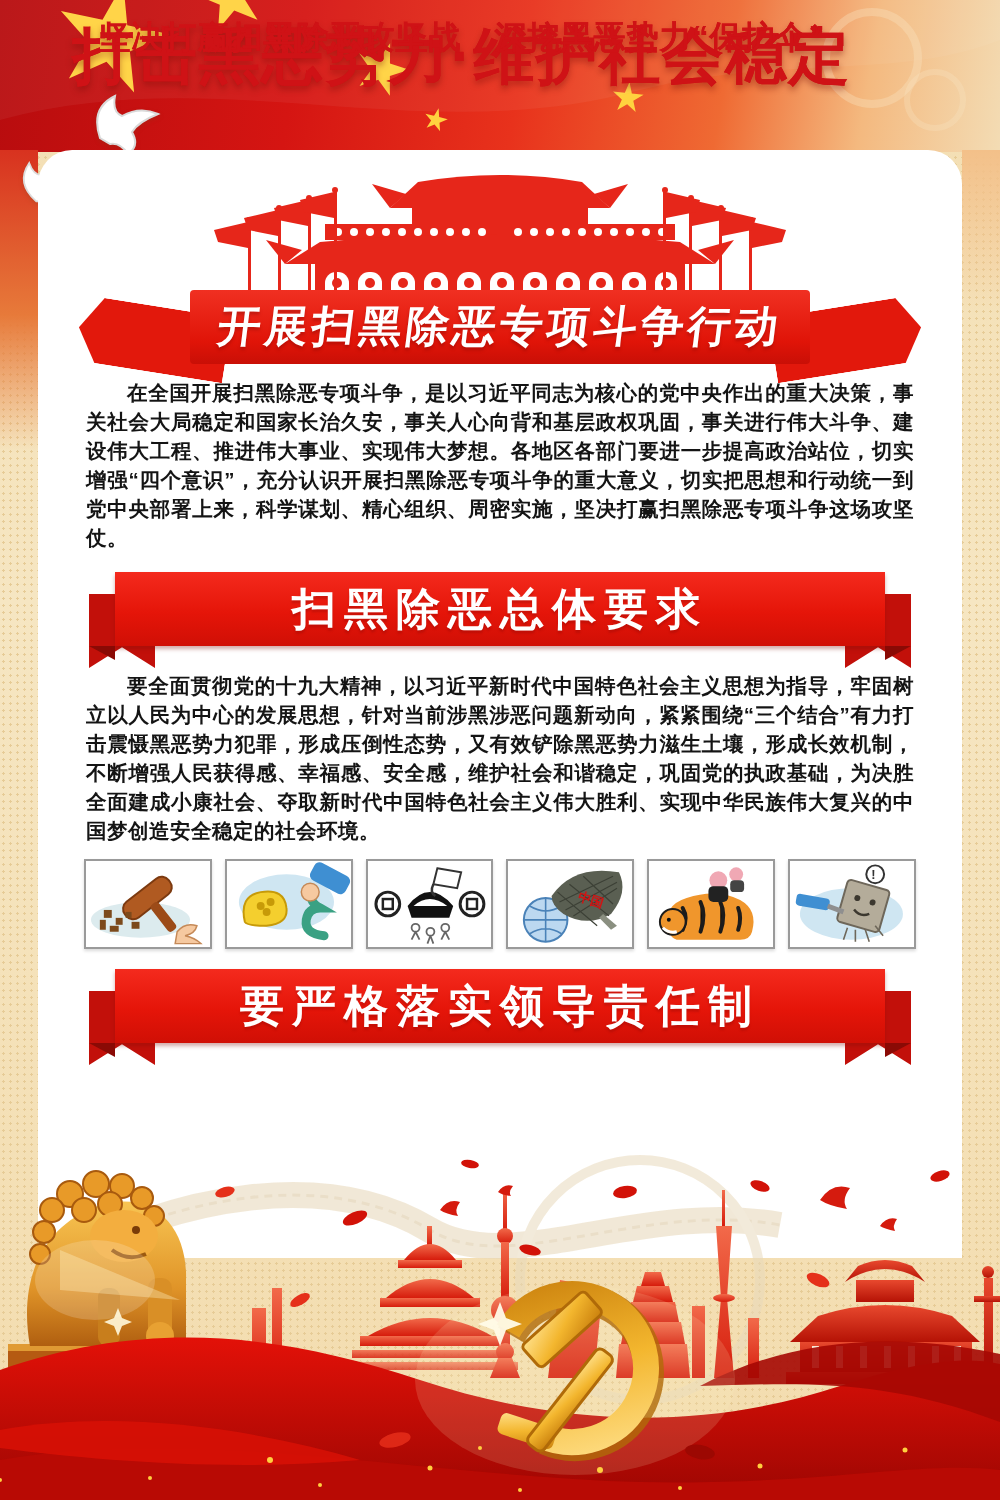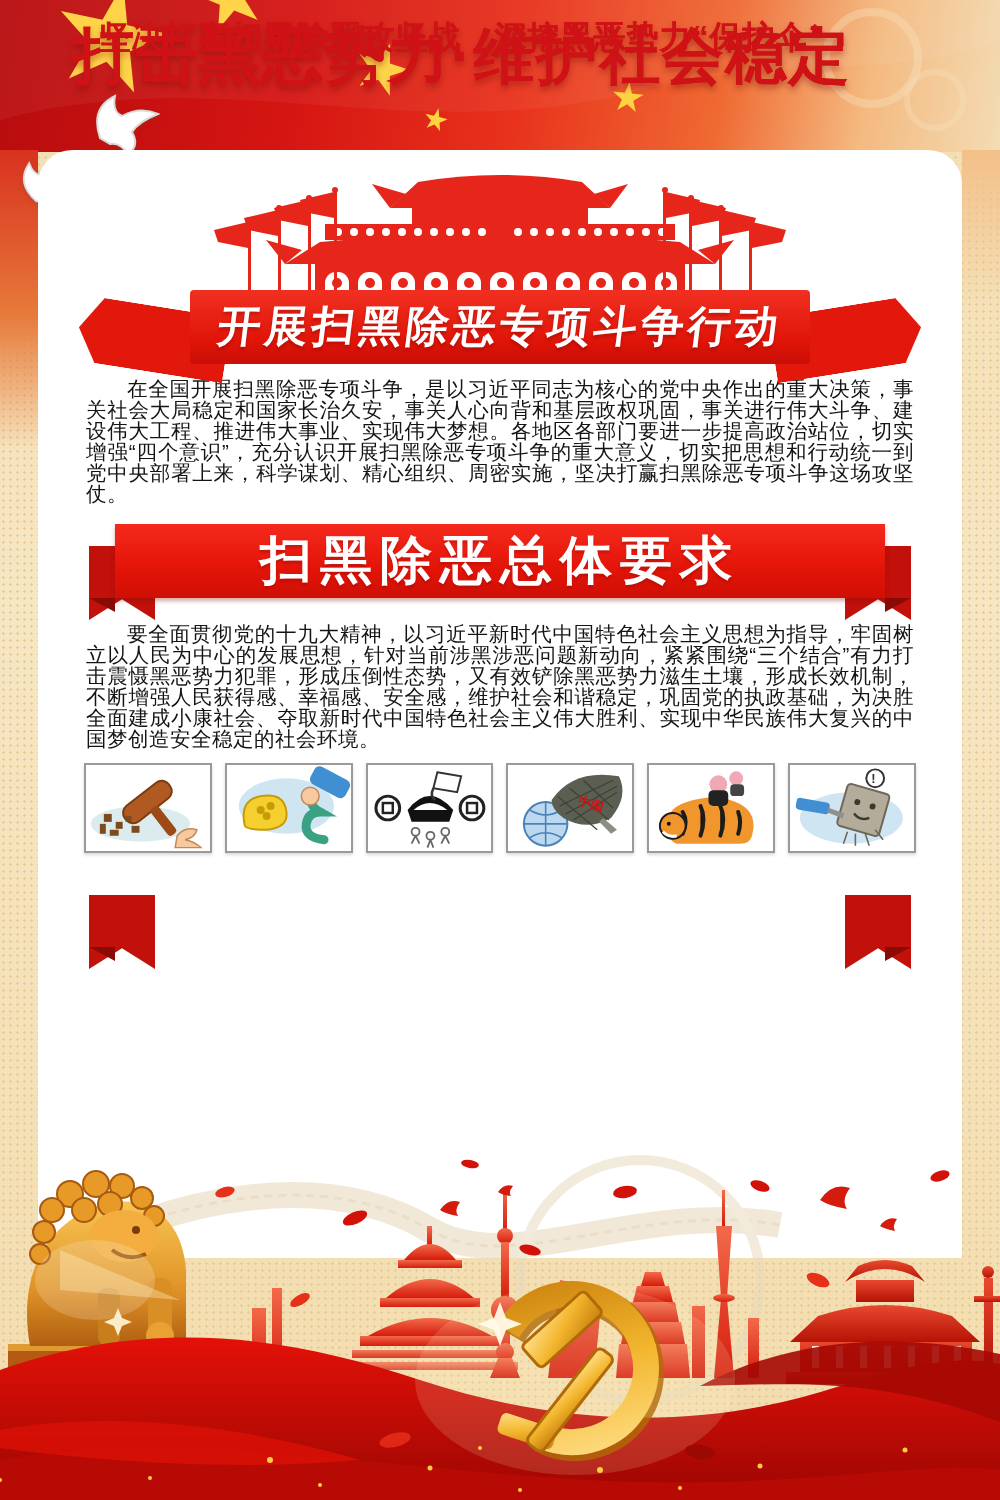--- a/index.html
+++ b/index.html
@@ -41,7 +41,7 @@
     clip-path:polygon(14% 0,100% 0,100% 100%,14% 100%,0 50%);}
   .gate-ribbon .txt{font-size:43px;font-weight:900;color:#fff;letter-spacing:4px;
     transform:skewX(-7deg);white-space:nowrap;text-shadow:0 3px 3px rgba(120,10,5,.35);}
-  .para{margin:0 48px;color:#141414;font-size:20.5px;line-height:21px;font-weight:400;
+  .para{margin:0 48px;color:#141414;font-size:20.5px;line-height:29px;font-weight:700;
     text-align:justify;text-indent:2em;letter-spacing:.5px;}
   .p1{margin-top:6px;}
   .p2{margin-top:3px;}

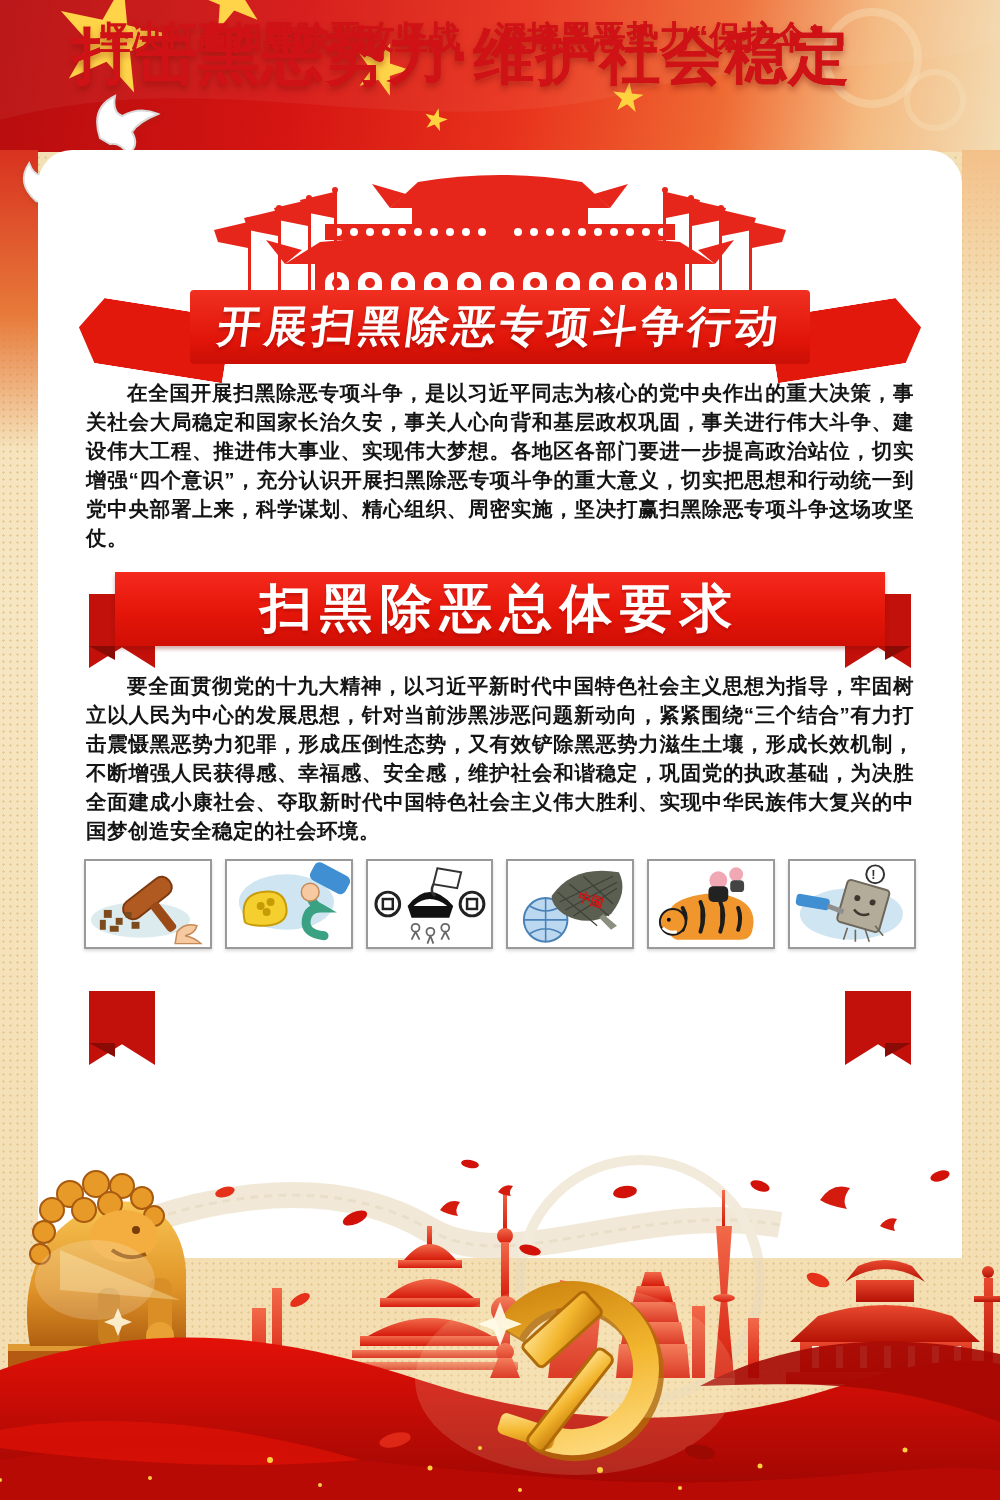--- a/index.html
+++ b/index.html
@@ -52,7 +52,7 @@
     background:linear-gradient(180deg,#f42a1d 0%,#e51509 55%,#d00f05 100%);
     display:flex;align-items:center;justify-content:center;
     box-shadow:0 3px 4px rgba(130,15,8,.35);}
-  .ribbon .bar span{font-size:52px;font-weight:900;color:#fff;letter-spacing:8px;white-space:nowrap;
+  .ribbon .bar span{font-size:44px;font-weight:900;color:#fff;letter-spacing:8px;white-space:nowrap;
     text-shadow:0 3px 2px rgba(140,10,5,.3);}
   .ribbon .tail{position:absolute;top:22px;width:66px;height:74px;background:#c2100a;z-index:1;
     clip-path:polygon(0 0,100% 0,100% 100%,50% 72%,0 100%);}

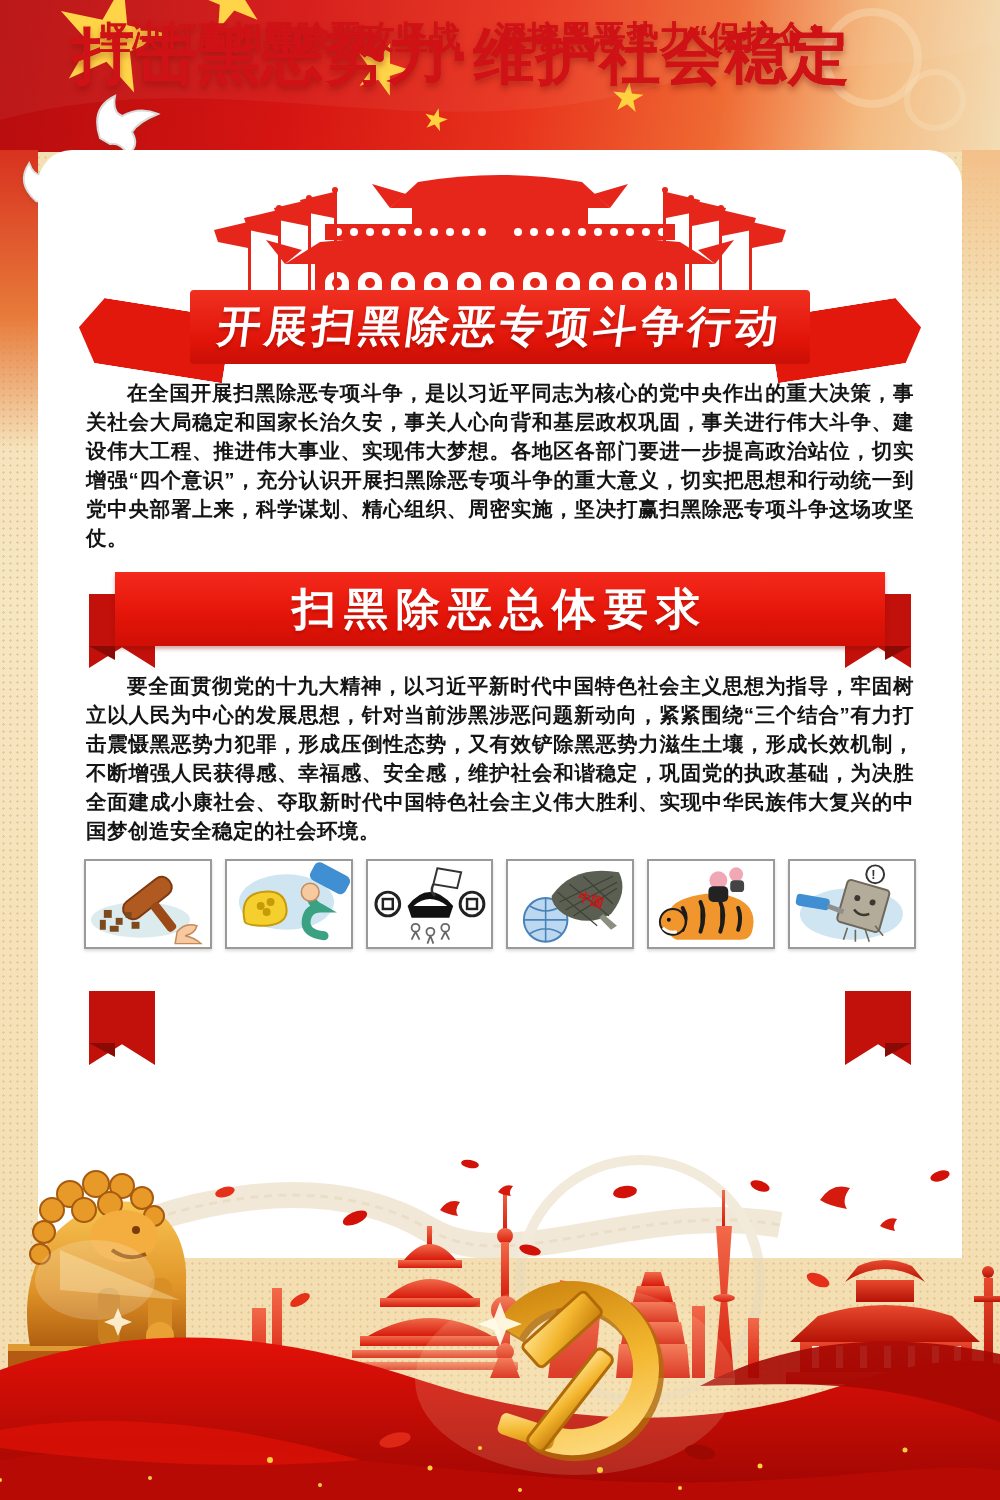--- a/index.html
+++ b/index.html
@@ -340,6 +340,9 @@
       <div class="tail r"></div>
       <div class="fold l"></div>
       <div class="fold r"></div>
+      <div class="bar">
+          <span>要严格落实领导责任制</span>
+        </div>
     </div>
 
   </div>

